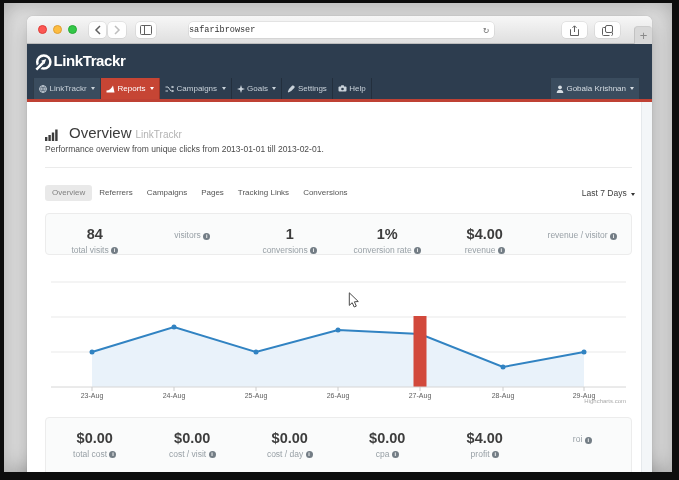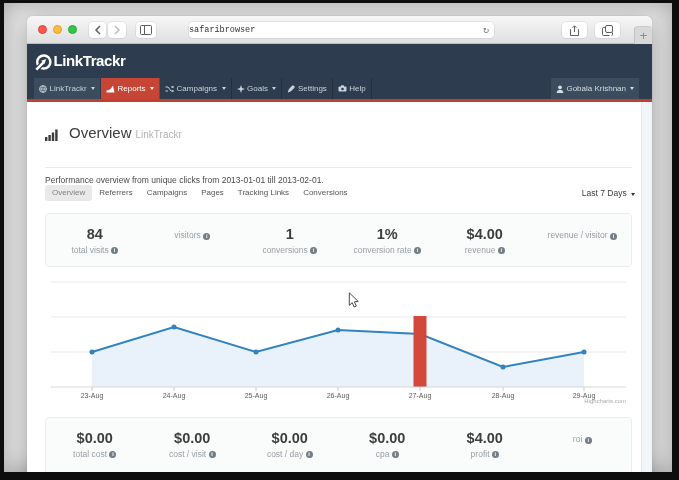--- a/index.html
+++ b/index.html
@@ -52,7 +52,7 @@
 .hicon { position:absolute; left:18px; top:112px; }
 .htitle { position:absolute; left:42px; top:108px; font-size:15px; color:#3c3c3c; }
 .htitle .sub { font-size:10px; color:#b3b3b3; margin-left:4px; }
-.hdesc { position:absolute; left:18px; top:128px; font-size:8.5px; color:#4a4a4a;margin-top:31px; }
+.hdesc { position:absolute; left:18px; top:128px; font-size:8.5px; color:#4a4a4a; }
 .hr1 { position:absolute; left:18px; top:151px; width:587px; height:1px; background:#ebebeb; }
 .tabs { position:absolute; left:18px; top:169px; height:16px; display:flex; font-size:8px; color:#555; }
 .tab { padding:0 7px; line-height:16px; }

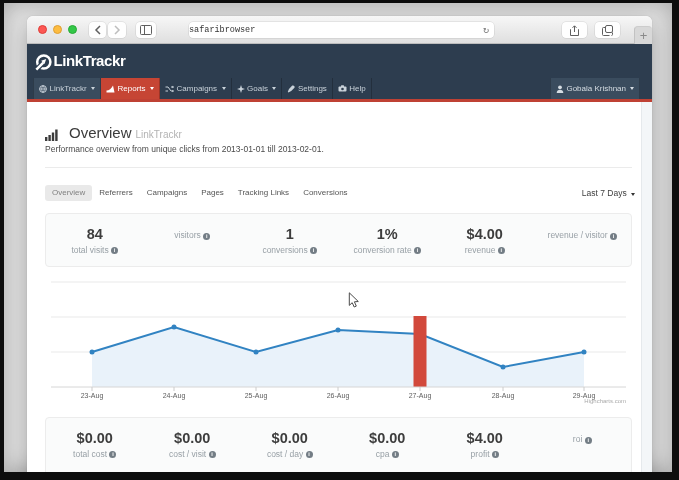--- a/index.html
+++ b/index.html
@@ -59,7 +59,7 @@
 .tab.on { background:#e9e9e9; border-radius:3px; color:#808080; }
 .range { position:absolute; right:17px; top:169px; font-size:8.5px; color:#404040; line-height:16px; }
 .panel { position:absolute; left:18px; width:587px; background:#fafbfb; border:1px solid #ececec; border-radius:4px; display:flex; }
-.p1 { top:197px; height:54px; }
+.p1 { top:197px; height:42px; }
 .p2 { top:401px; height:69px; border-radius:4px 4px 0 0; }
 .stat { flex:1; text-align:center; padding-top:13px; }
 .stat .num { font-size:14.5px; font-weight:bold; color:#3d3d3d; line-height:1; }

